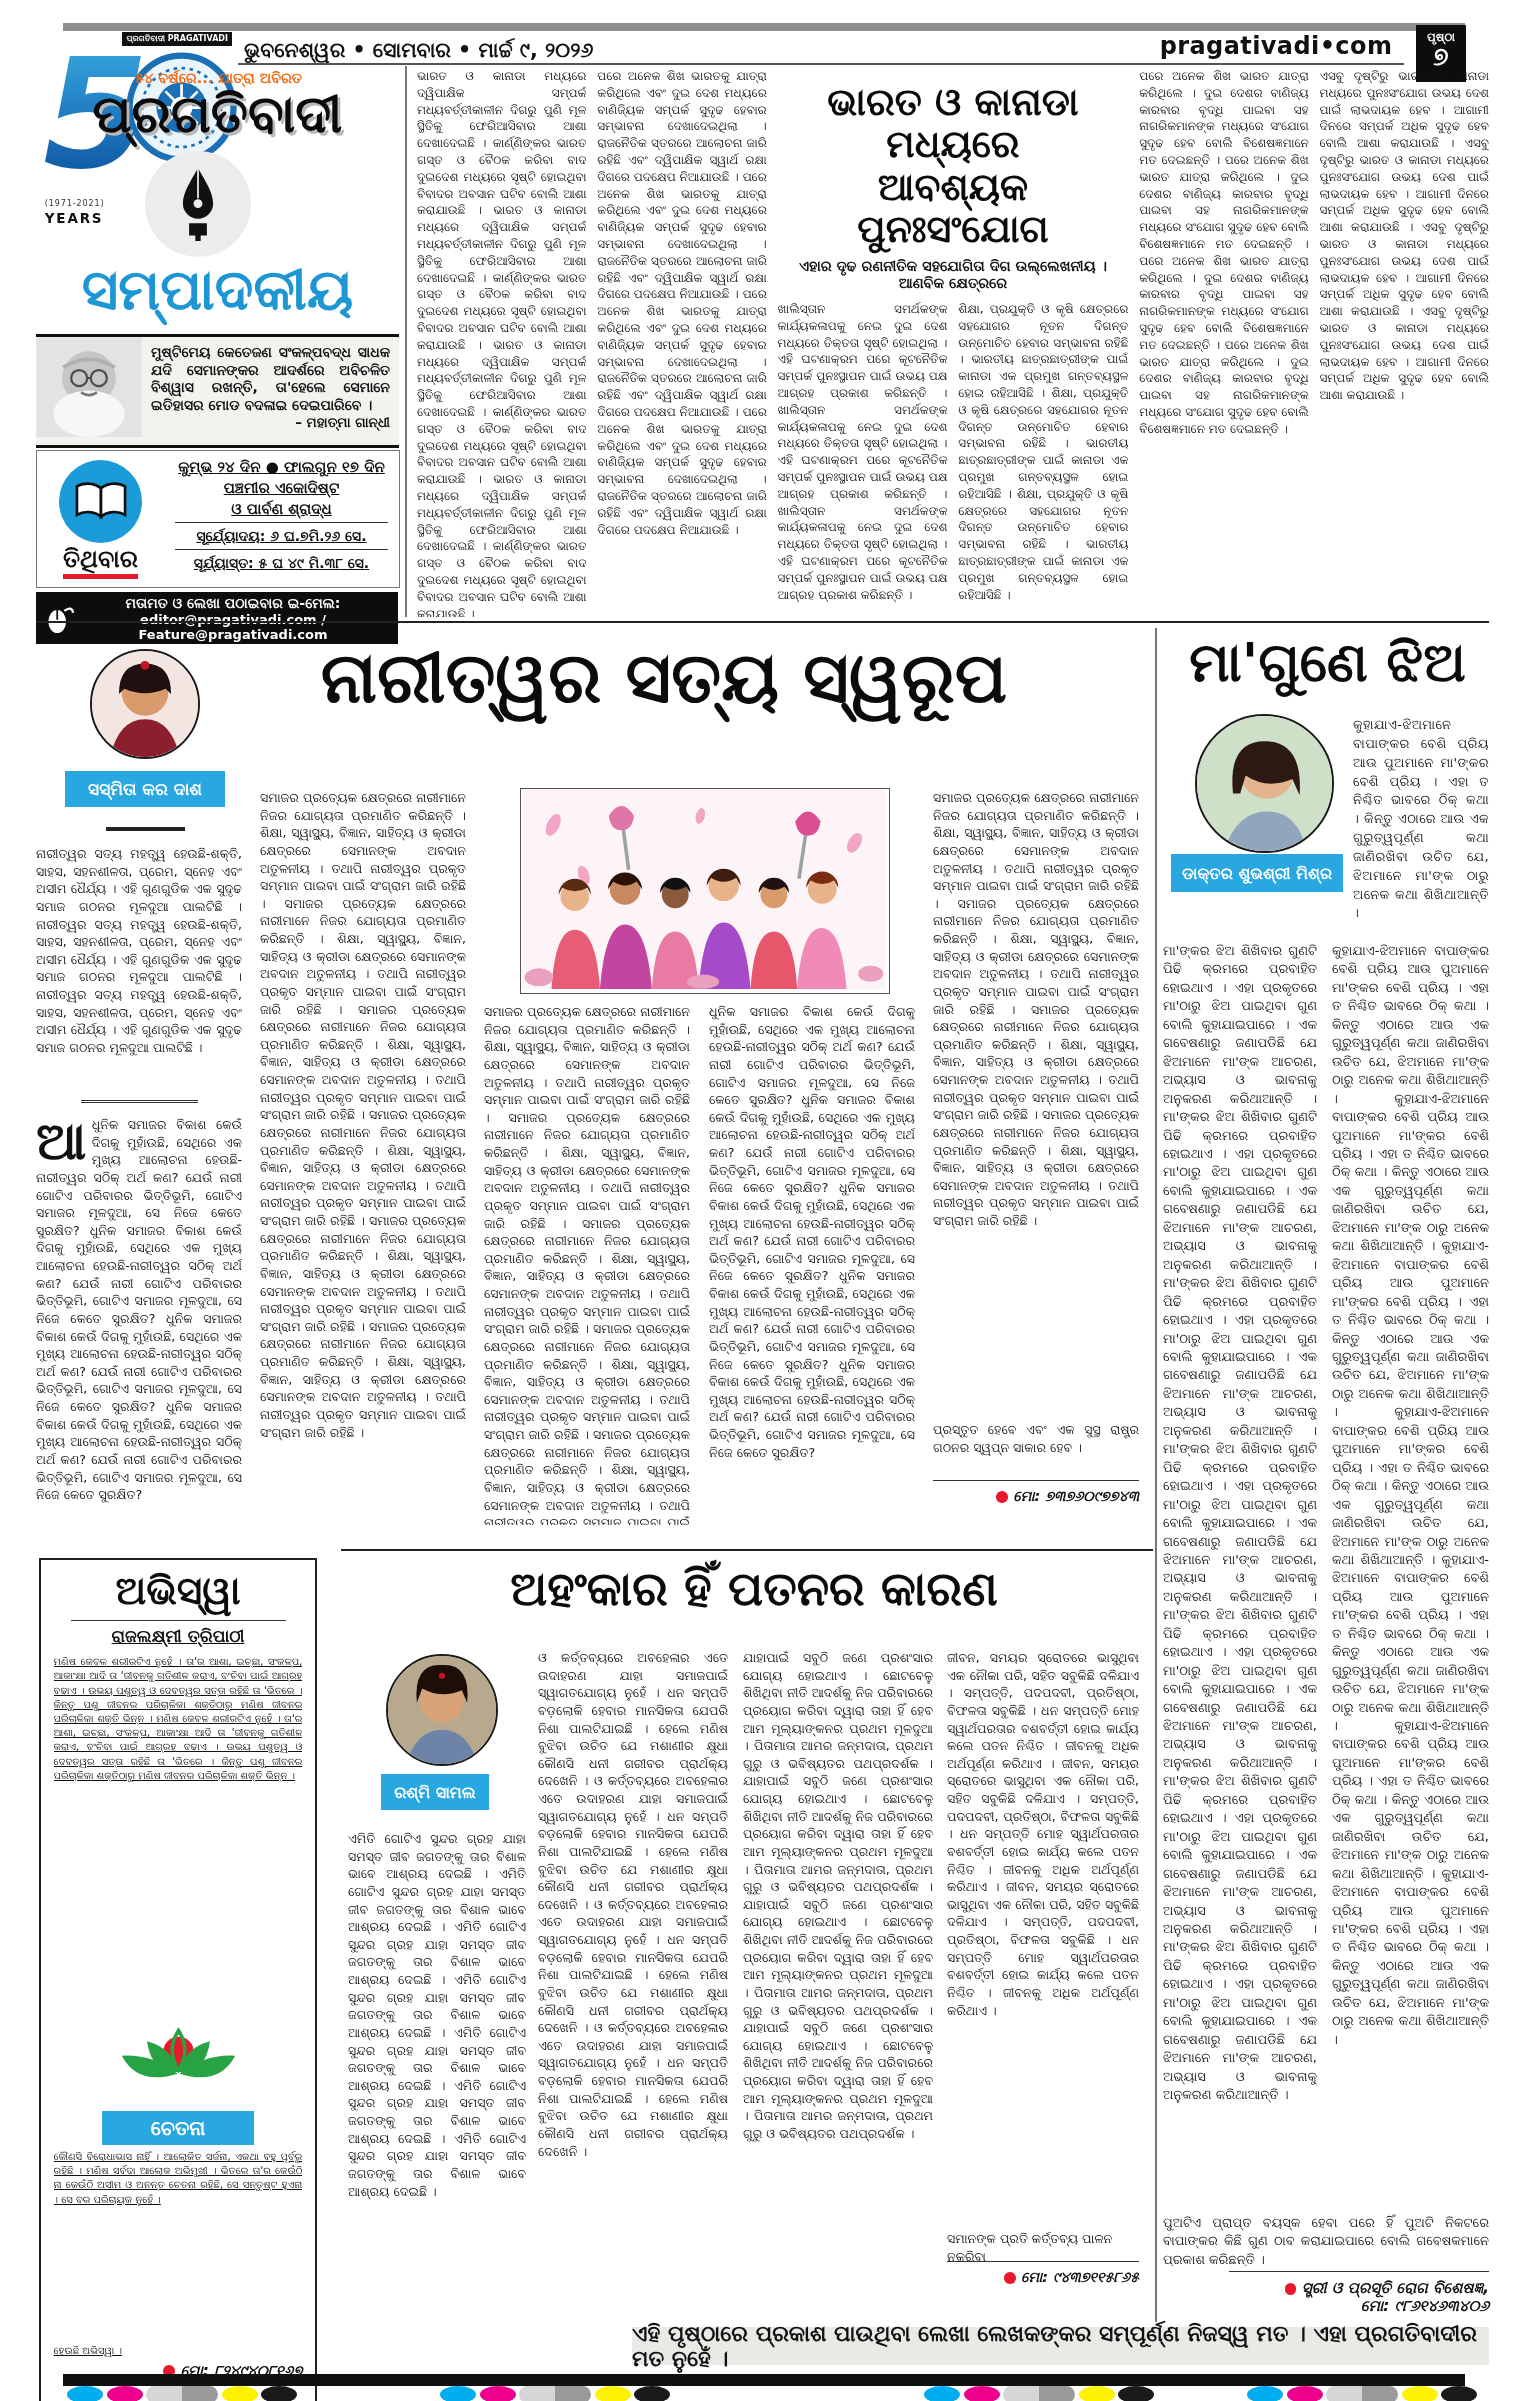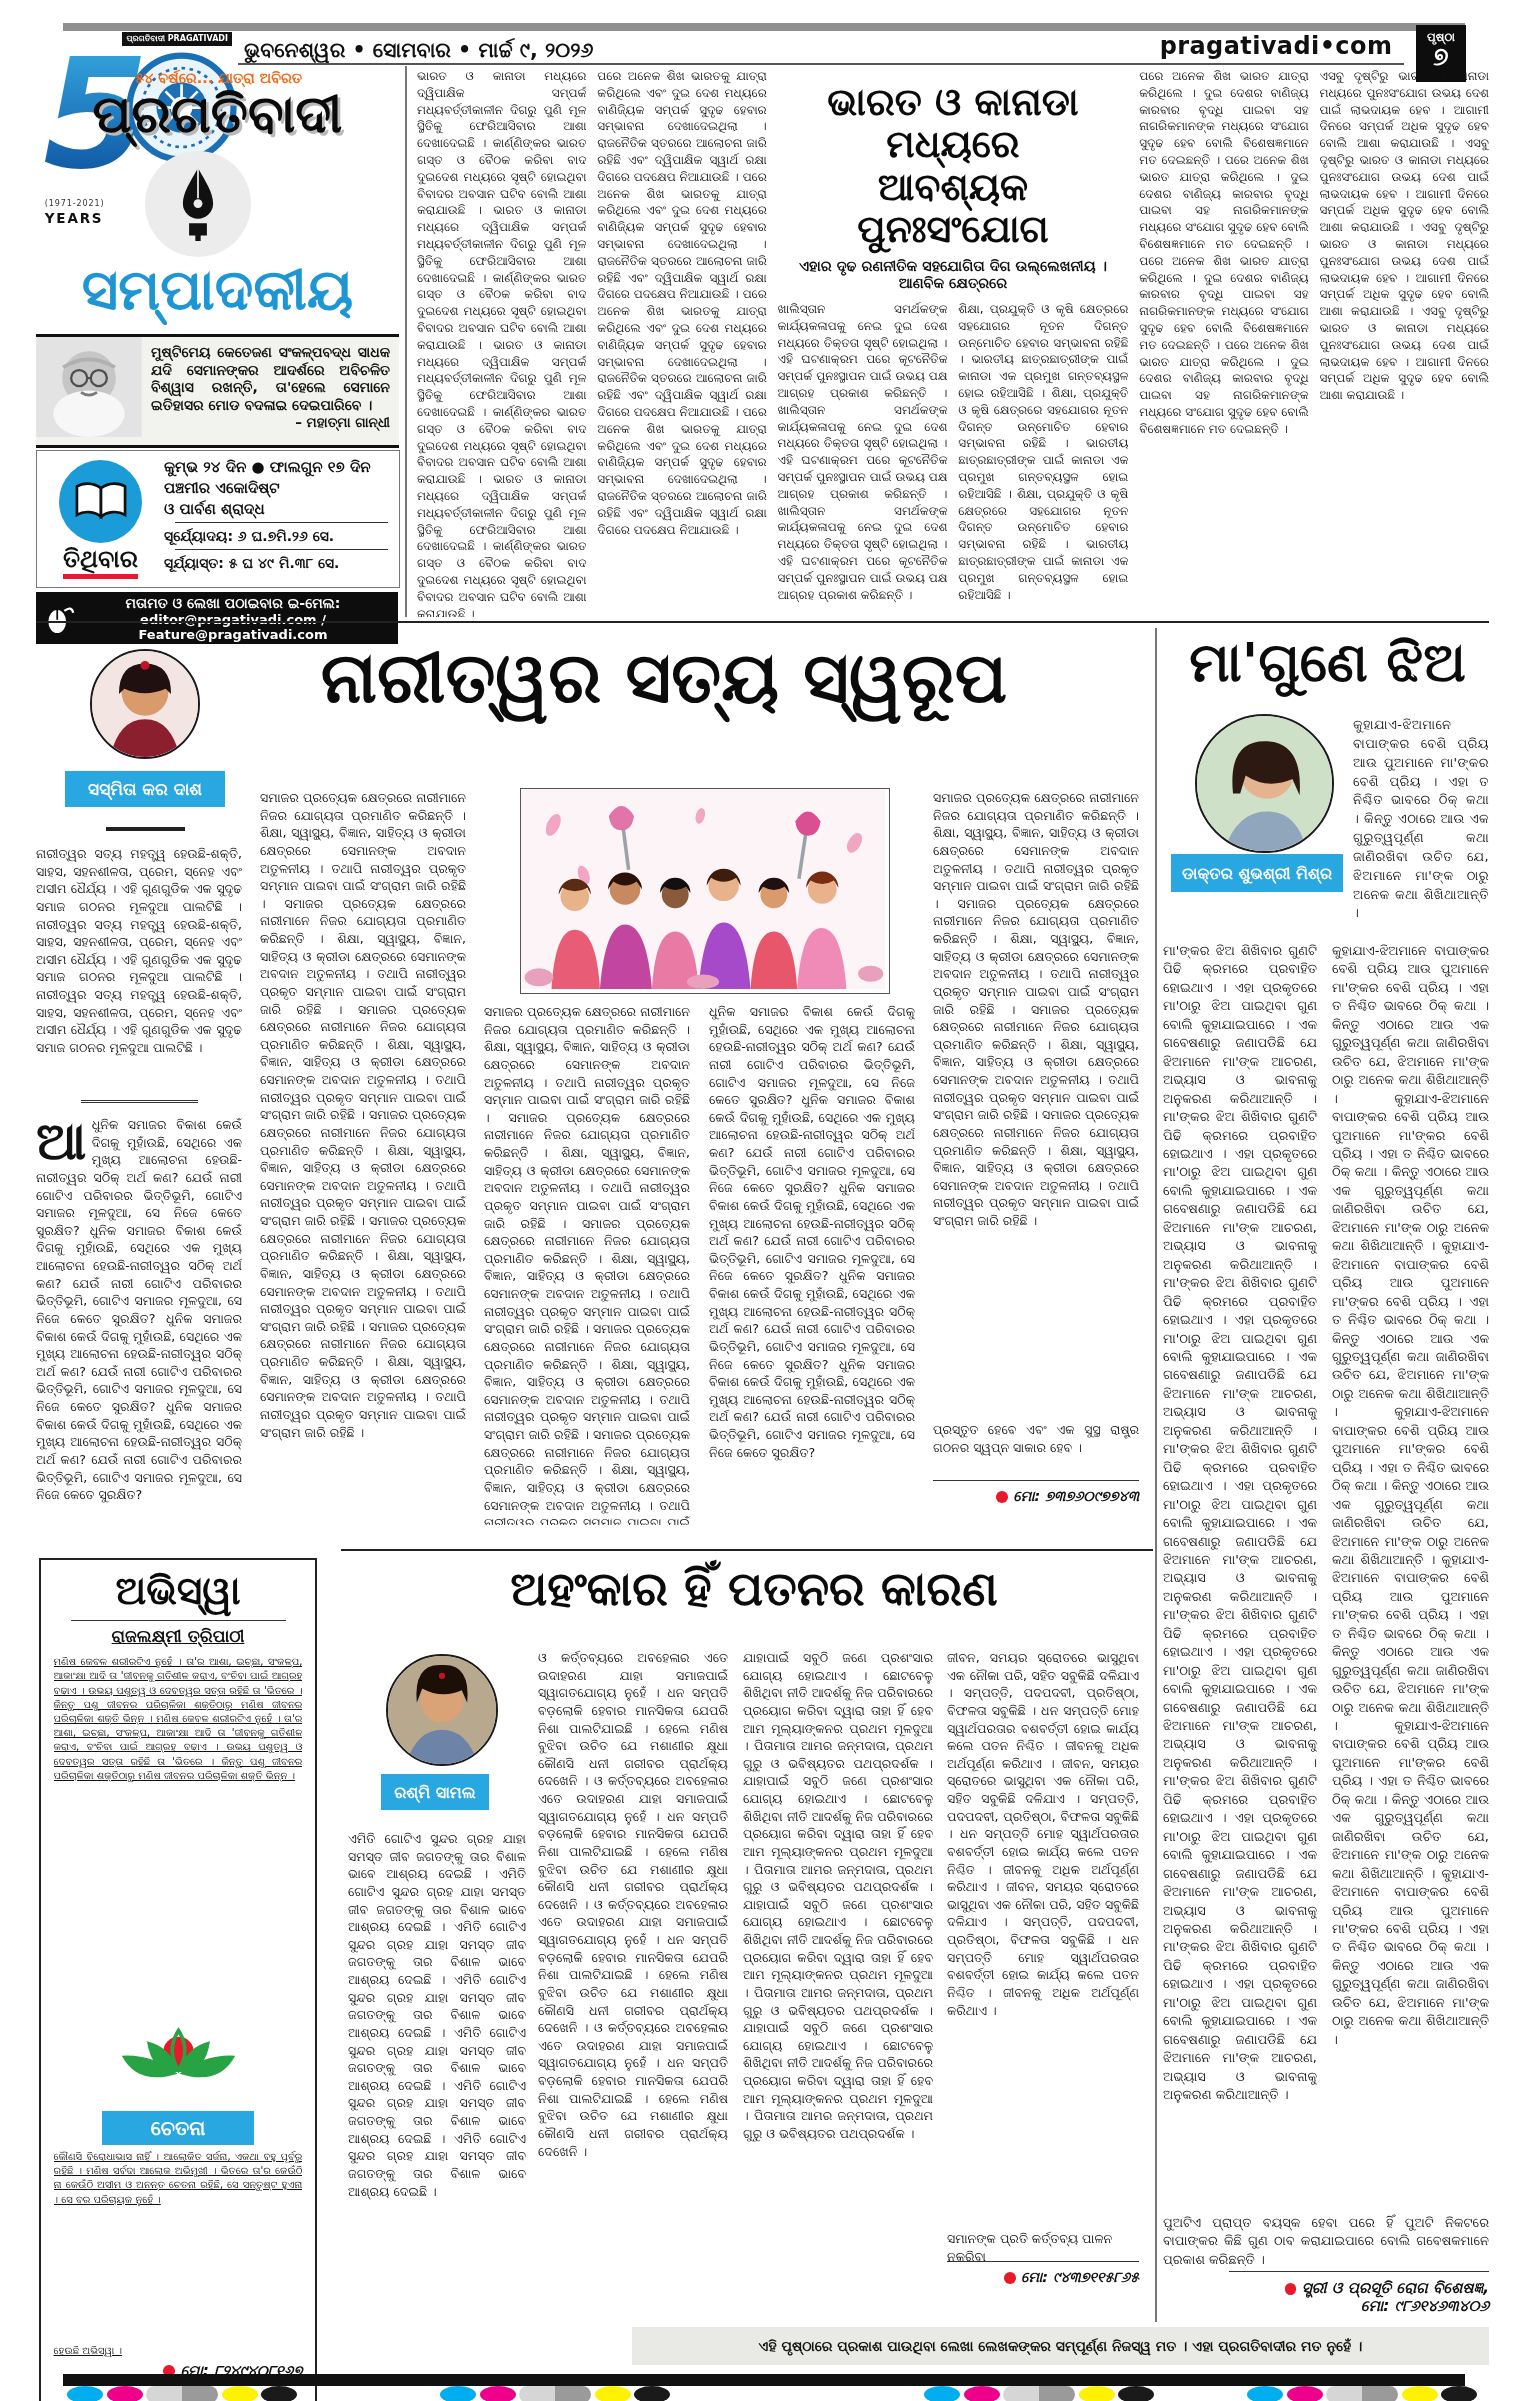--- a/index.html
+++ b/index.html
@@ -107,7 +107,7 @@
       </div>
       <div style="font-size:24px;font-weight:900;margin-top:1.8px;border-bottom:5.4px solid #e8192c;display:inline-block;line-height:1.2;">ତିଥିବାର</div>
     </div>
-    <div style="flex:1;text-align:left;padding-top:7.2px;">
+    <div style="flex:1;text-align:center;padding-top:7.2px;text-decoration:underline;">
       <div style="font-size:15px;font-weight:bold;">କୁମ୍ଭ ୨୪ ଦିନ ● ଫାଲଗୁନ ୧୭ ଦିନ</div>
       <div style="font-size:15px;font-weight:bold;margin-top:2.7px;">ପଞ୍ଚମୀର ଏକୋଦିଷ୍ଟ</div>
       <div style="font-size:15px;font-weight:bold;margin-top:2.7px;">ଓ ପାର୍ବଣ ଶ୍ରାଦ୍ଧ</div>

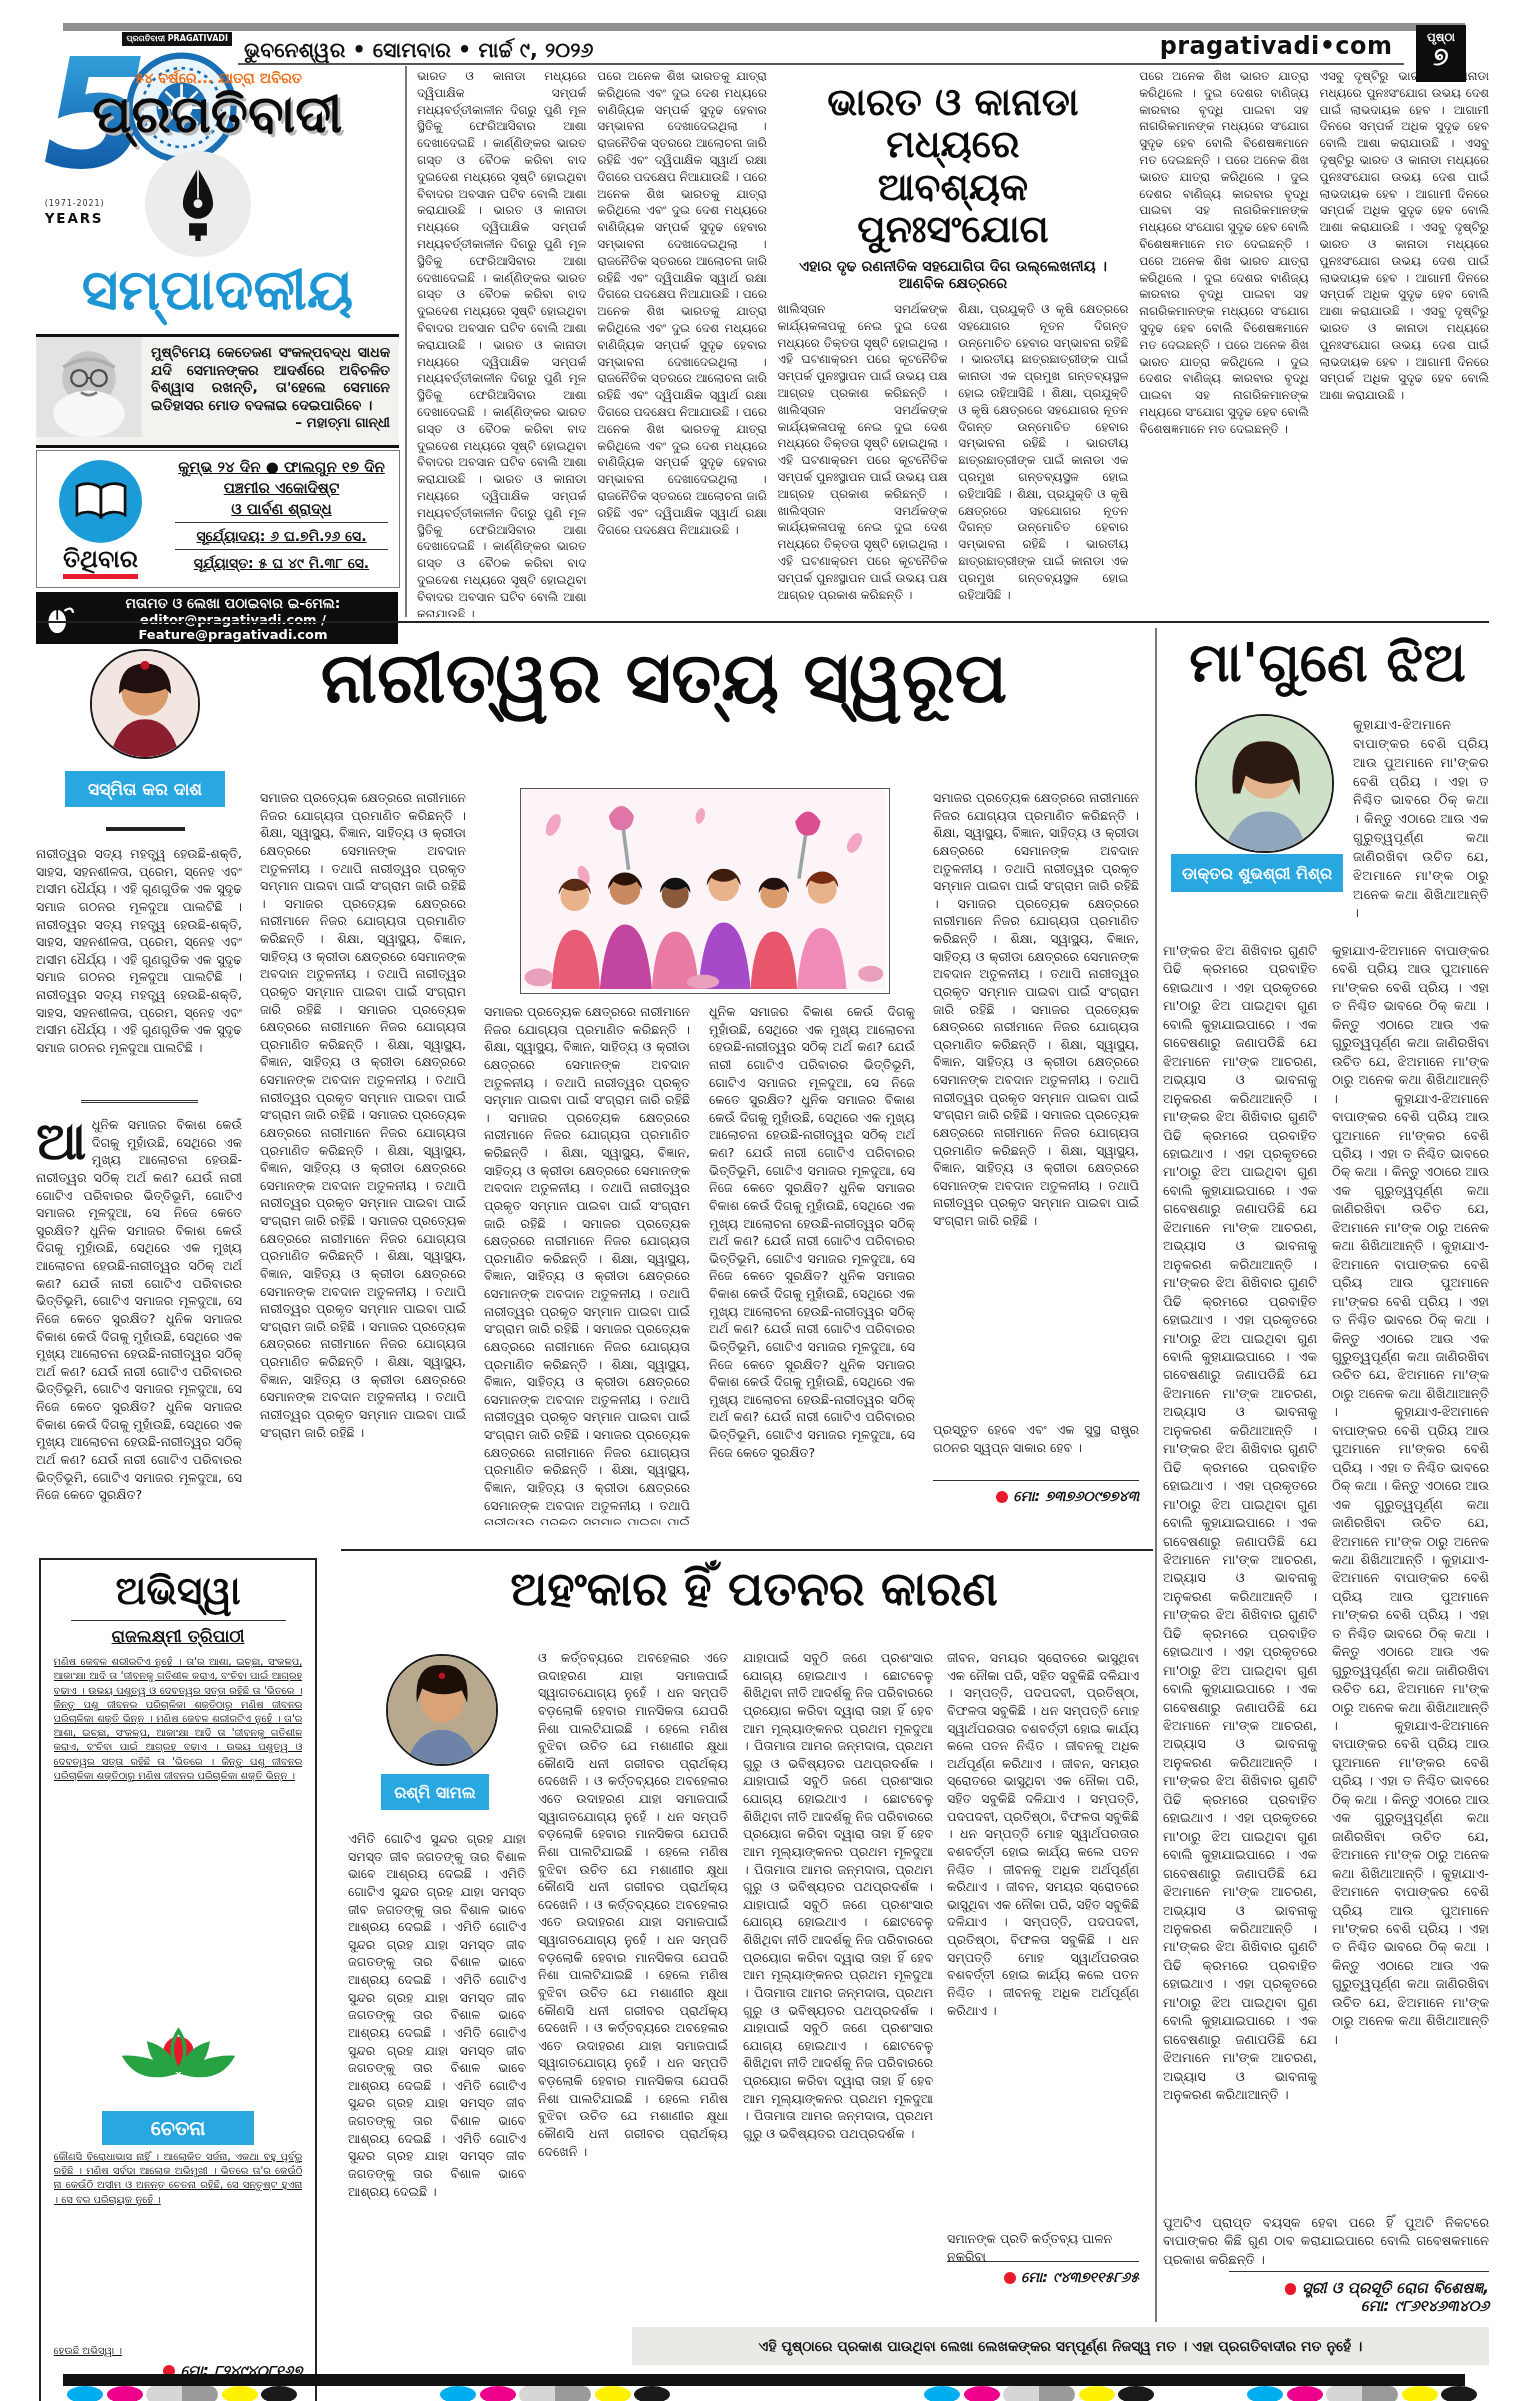--- a/index.html
+++ b/index.html
@@ -295,7 +295,7 @@
   </div>
 
   <div class="abs" style="left:632px;top:2327px;width:857px;height:38px;background:#e9e9e6;display:flex;align-items:center;justify-content:center;">
-    <span style="font-size:14px;font-weight:bold;">ଏହି ପୃଷ୍ଠାରେ ପ୍ରକାଶ ପାଉଥିବା ଲେଖା ଲେଖକଙ୍କର ସମ୍ପୂର୍ଣ୍ଣ ନିଜସ୍ୱ ମତ । ଏହା ପ୍ରଗତିବାଦୀର ମତ ନୁହେଁ ।</span>
+    <span style="font-size:22px;font-weight:bold;">ଏହି ପୃଷ୍ଠାରେ ପ୍ରକାଶ ପାଉଥିବା ଲେଖା ଲେଖକଙ୍କର ସମ୍ପୂର୍ଣ୍ଣ ନିଜସ୍ୱ ମତ । ଏହା ପ୍ରଗତିବାଦୀର ମତ ନୁହେଁ ।</span>
   </div>
 
   <div class="abs" style="left:63px;top:2374px;width:1402px;height:11.7px;background:#111;"></div>

